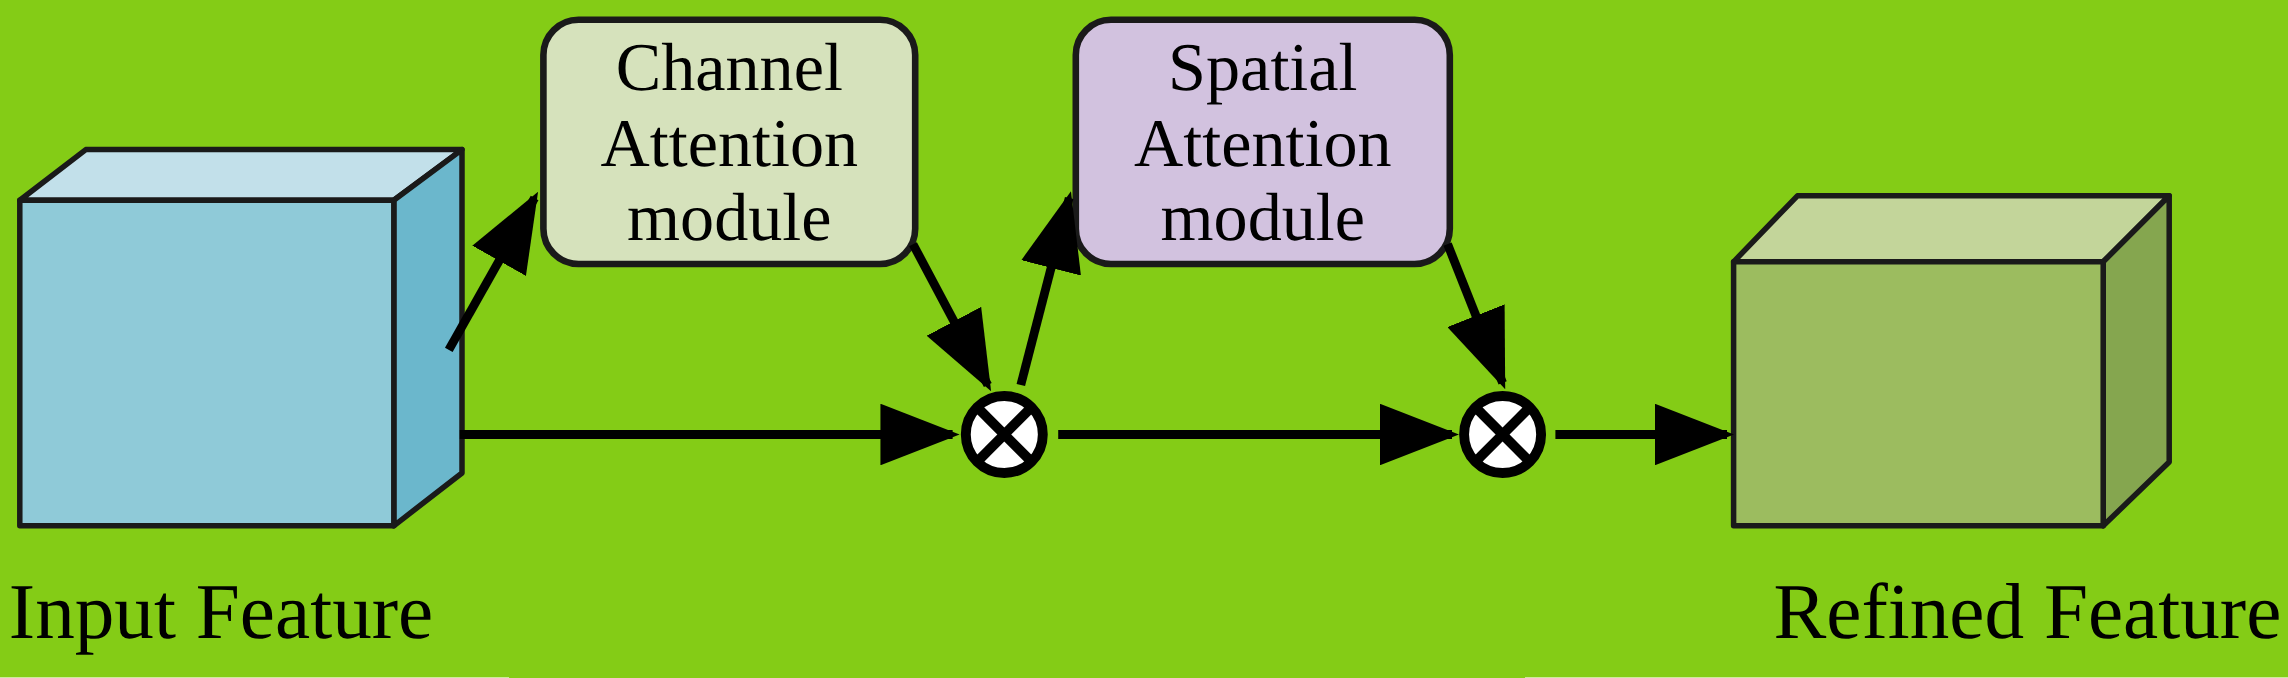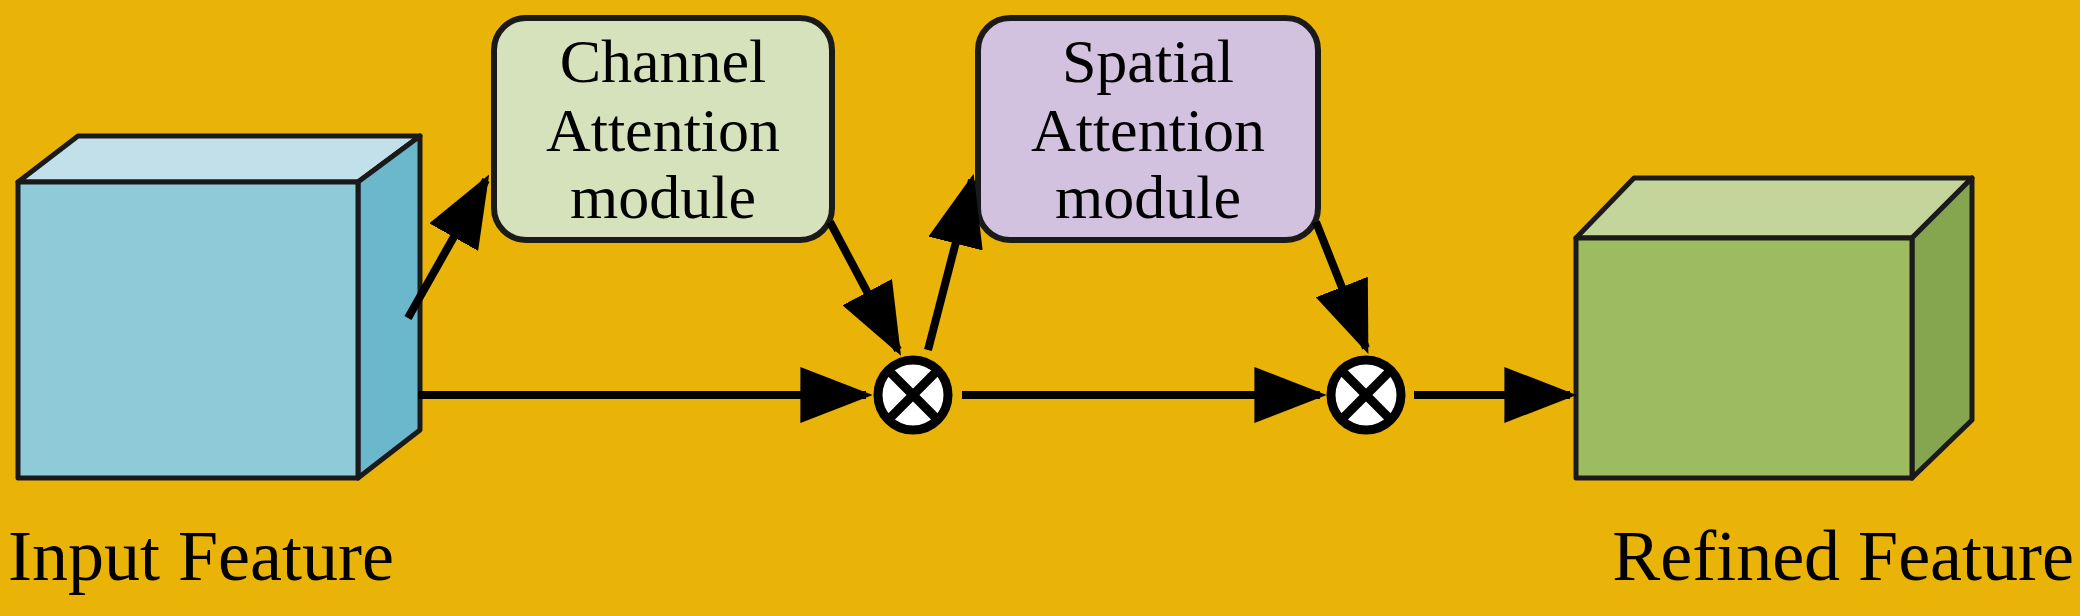--- a/index.html
+++ b/index.html
@@ -17,7 +17,7 @@
     position: relative;
     width: 2080px;
     height: 616px;
-    background: #eab308;
+    background: #84cc16;
   }
   svg.diagram-canvas {
     position: absolute;

